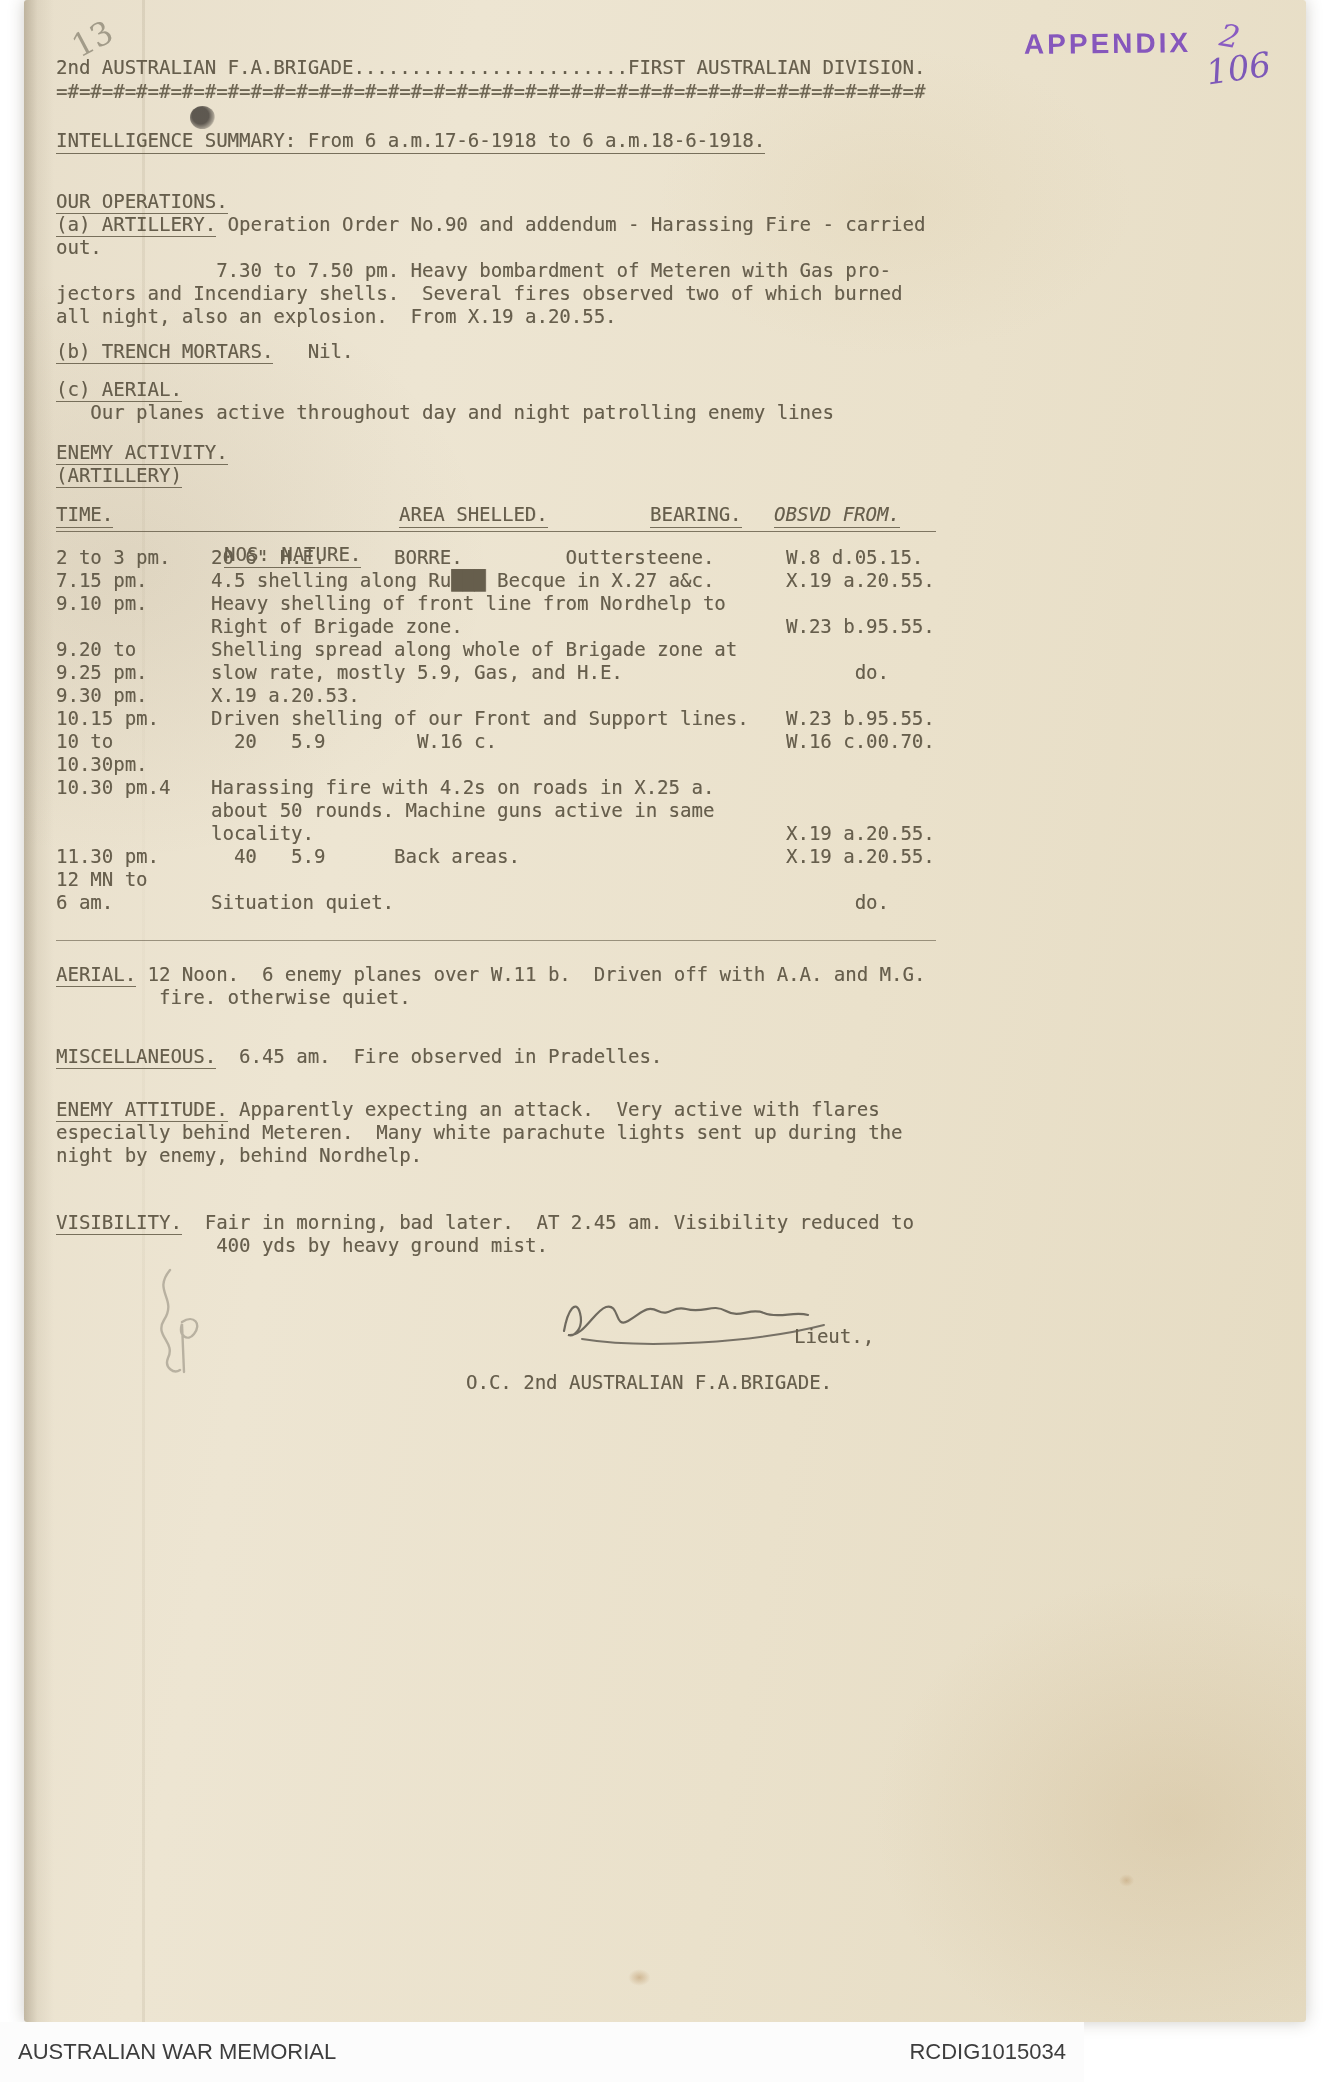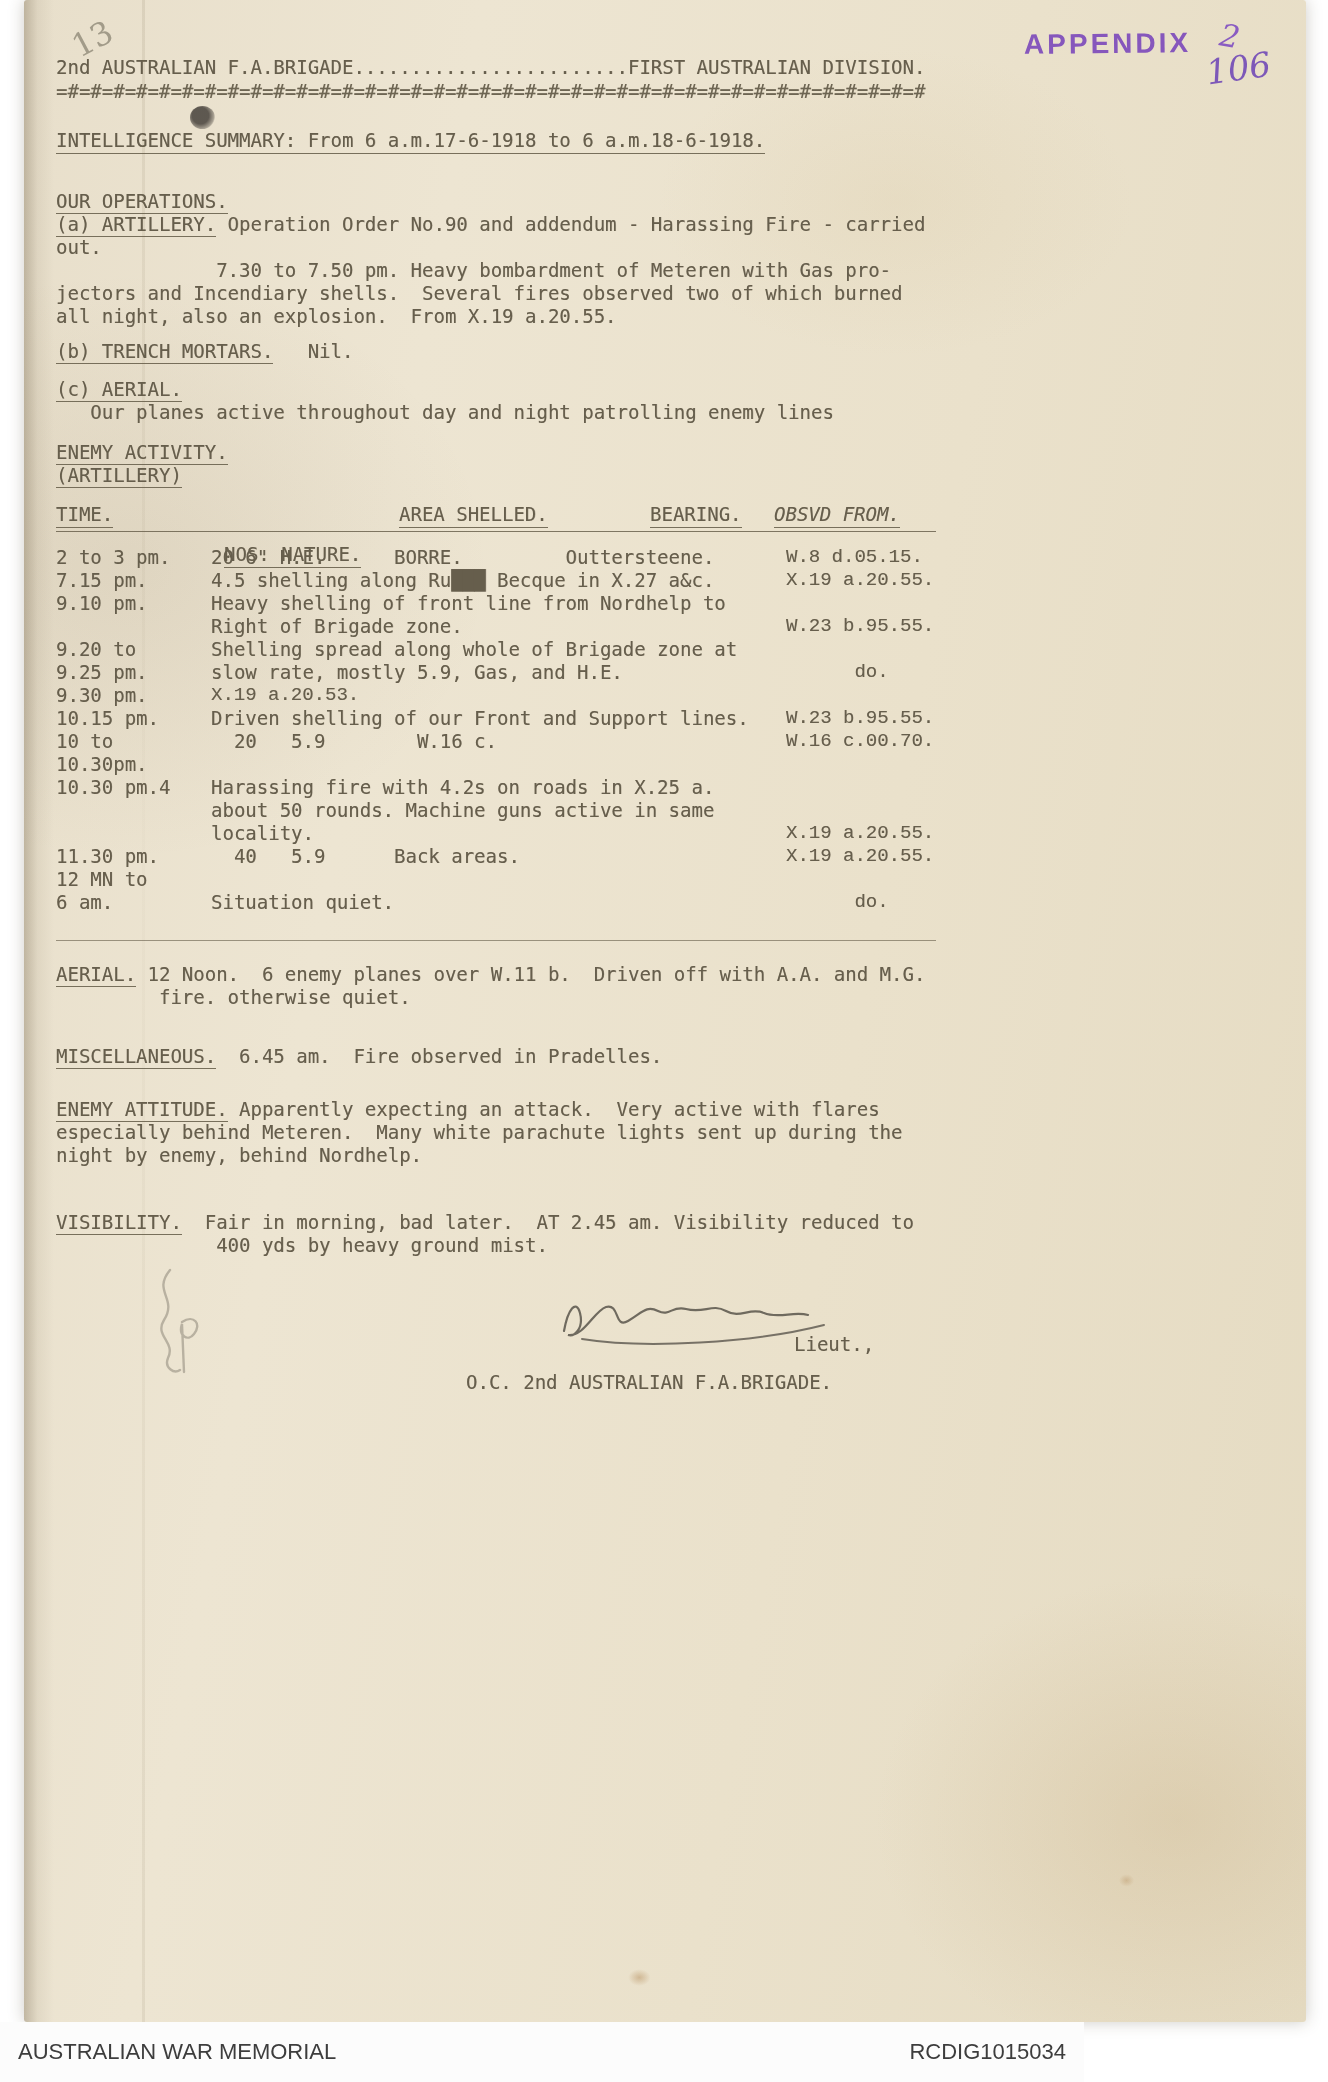--- a/index.html
+++ b/index.html
@@ -85,7 +85,7 @@
   .trow { display:flex; align-items:flex-start; }
   .t-time { width:155px; flex:none; white-space:pre-wrap; }
   .t-body { flex:1; white-space:pre-wrap; }
-  .t-obsvd { width:150px; flex:none; white-space:pre;font-family:Liberation Mono, monospace; }
+  .t-obsvd { width:150px; flex:none; white-space:pre; }
   .ob-end .t-obsvd { align-self:flex-end; }
   .end-rule { border-top:1.8px solid rgba(99,90,70,0.6); margin-top:26px; }
 

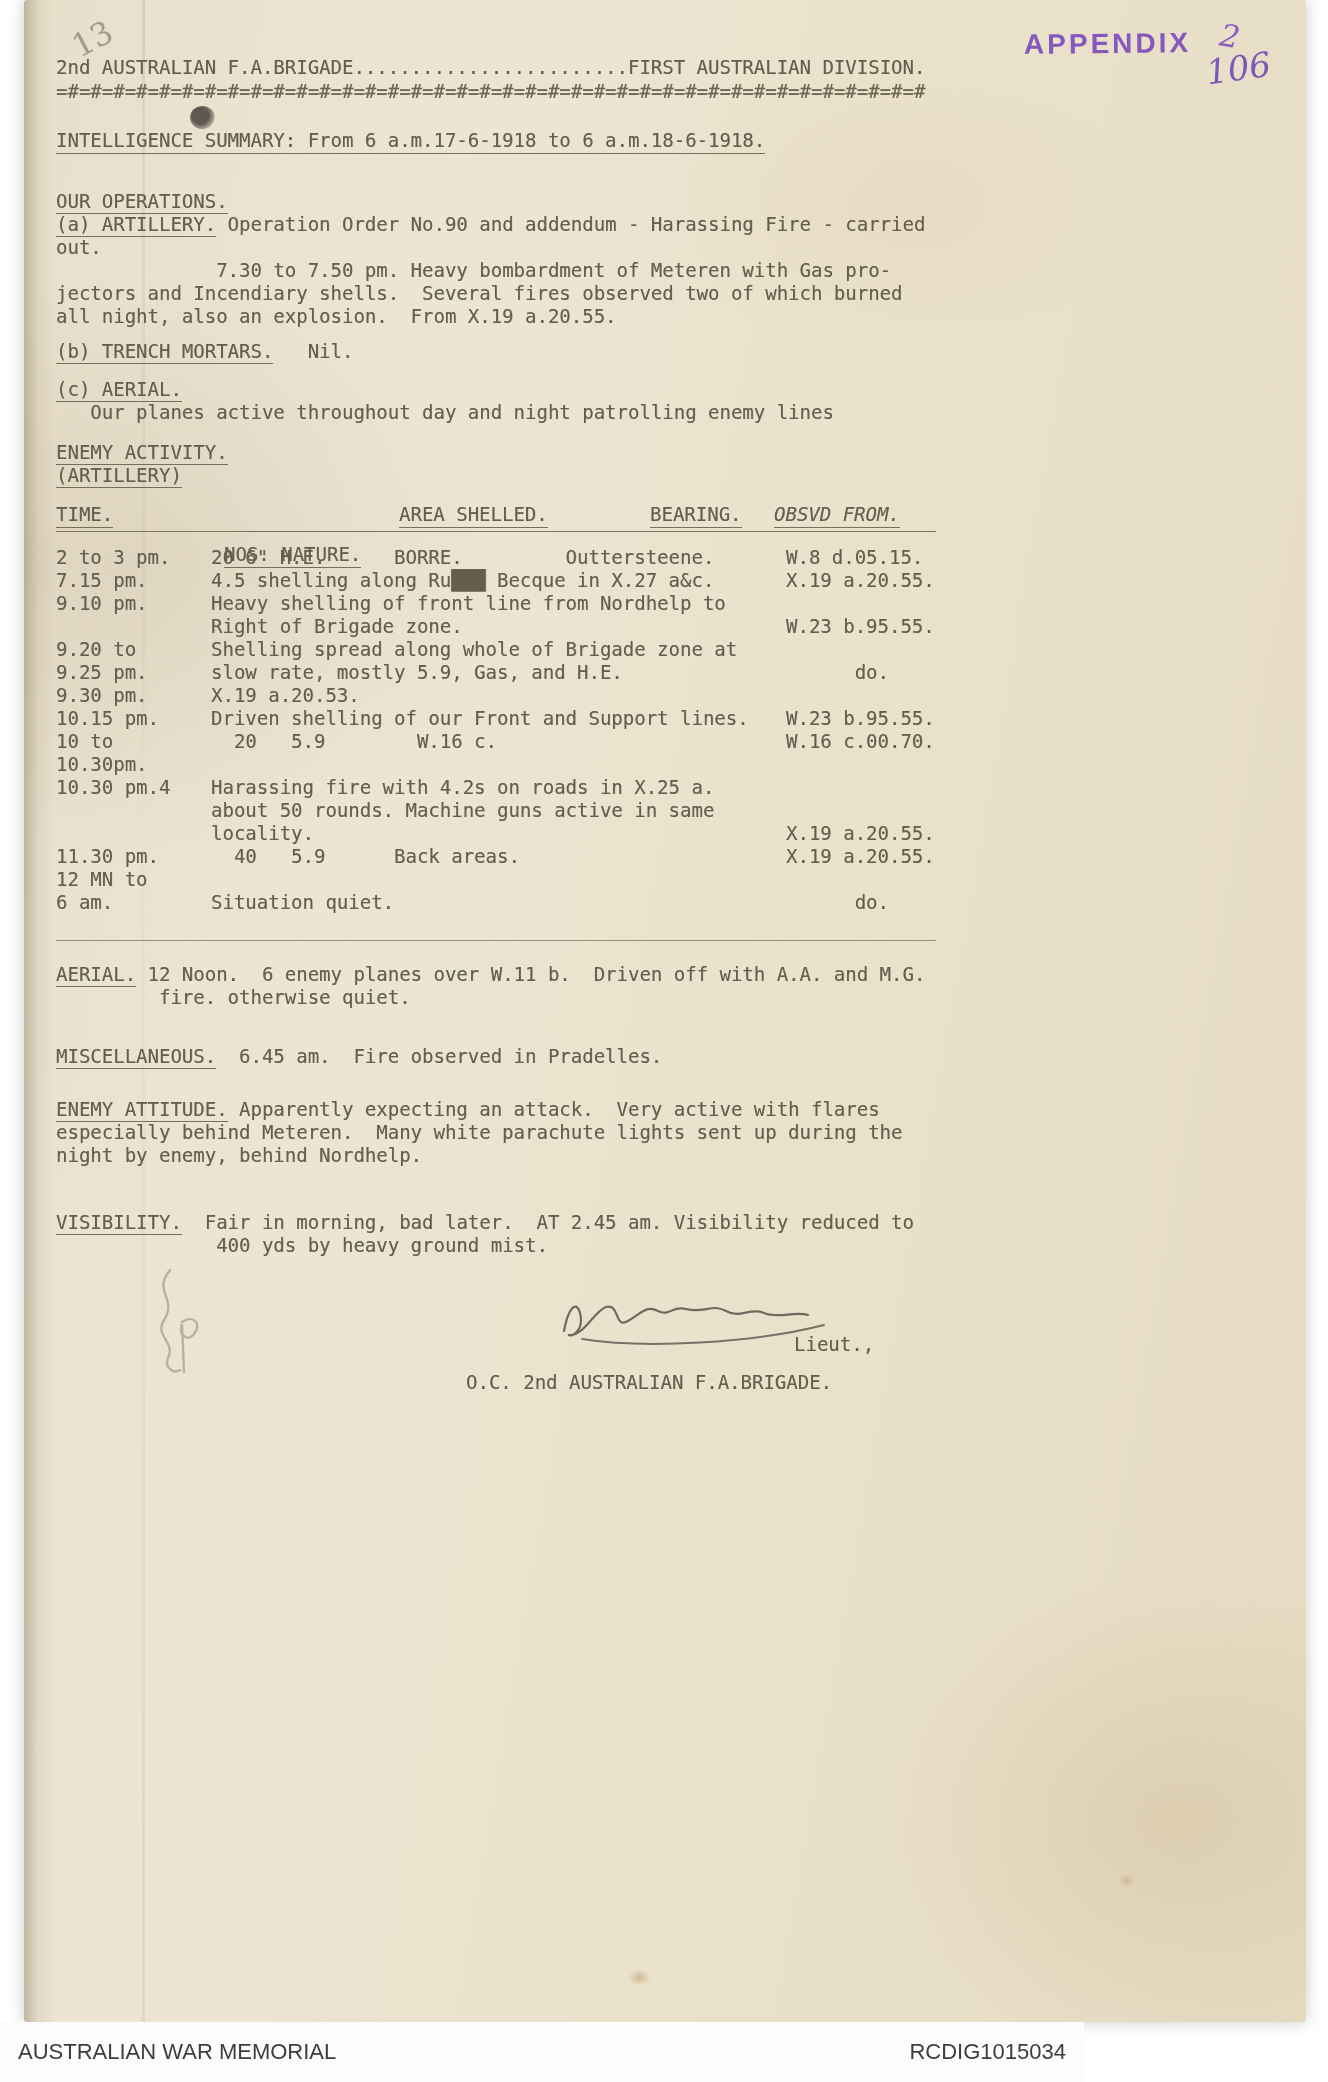--- a/index.html
+++ b/index.html
@@ -97,7 +97,7 @@
   
   .sig-block { position:relative; height:92px; margin-top:22px; }
   .sig-svg { position:absolute; left:498px; top:2px; }
-  .sig-rank { position:absolute; left:738px; top:54px; }
+  .sig-rank { position:absolute; left:738px; top:46px; }
   .p-oc { padding-left:410px; }
 
   .pencil-scribble { position:absolute; left:100px; top:1262px; opacity:.55; }

